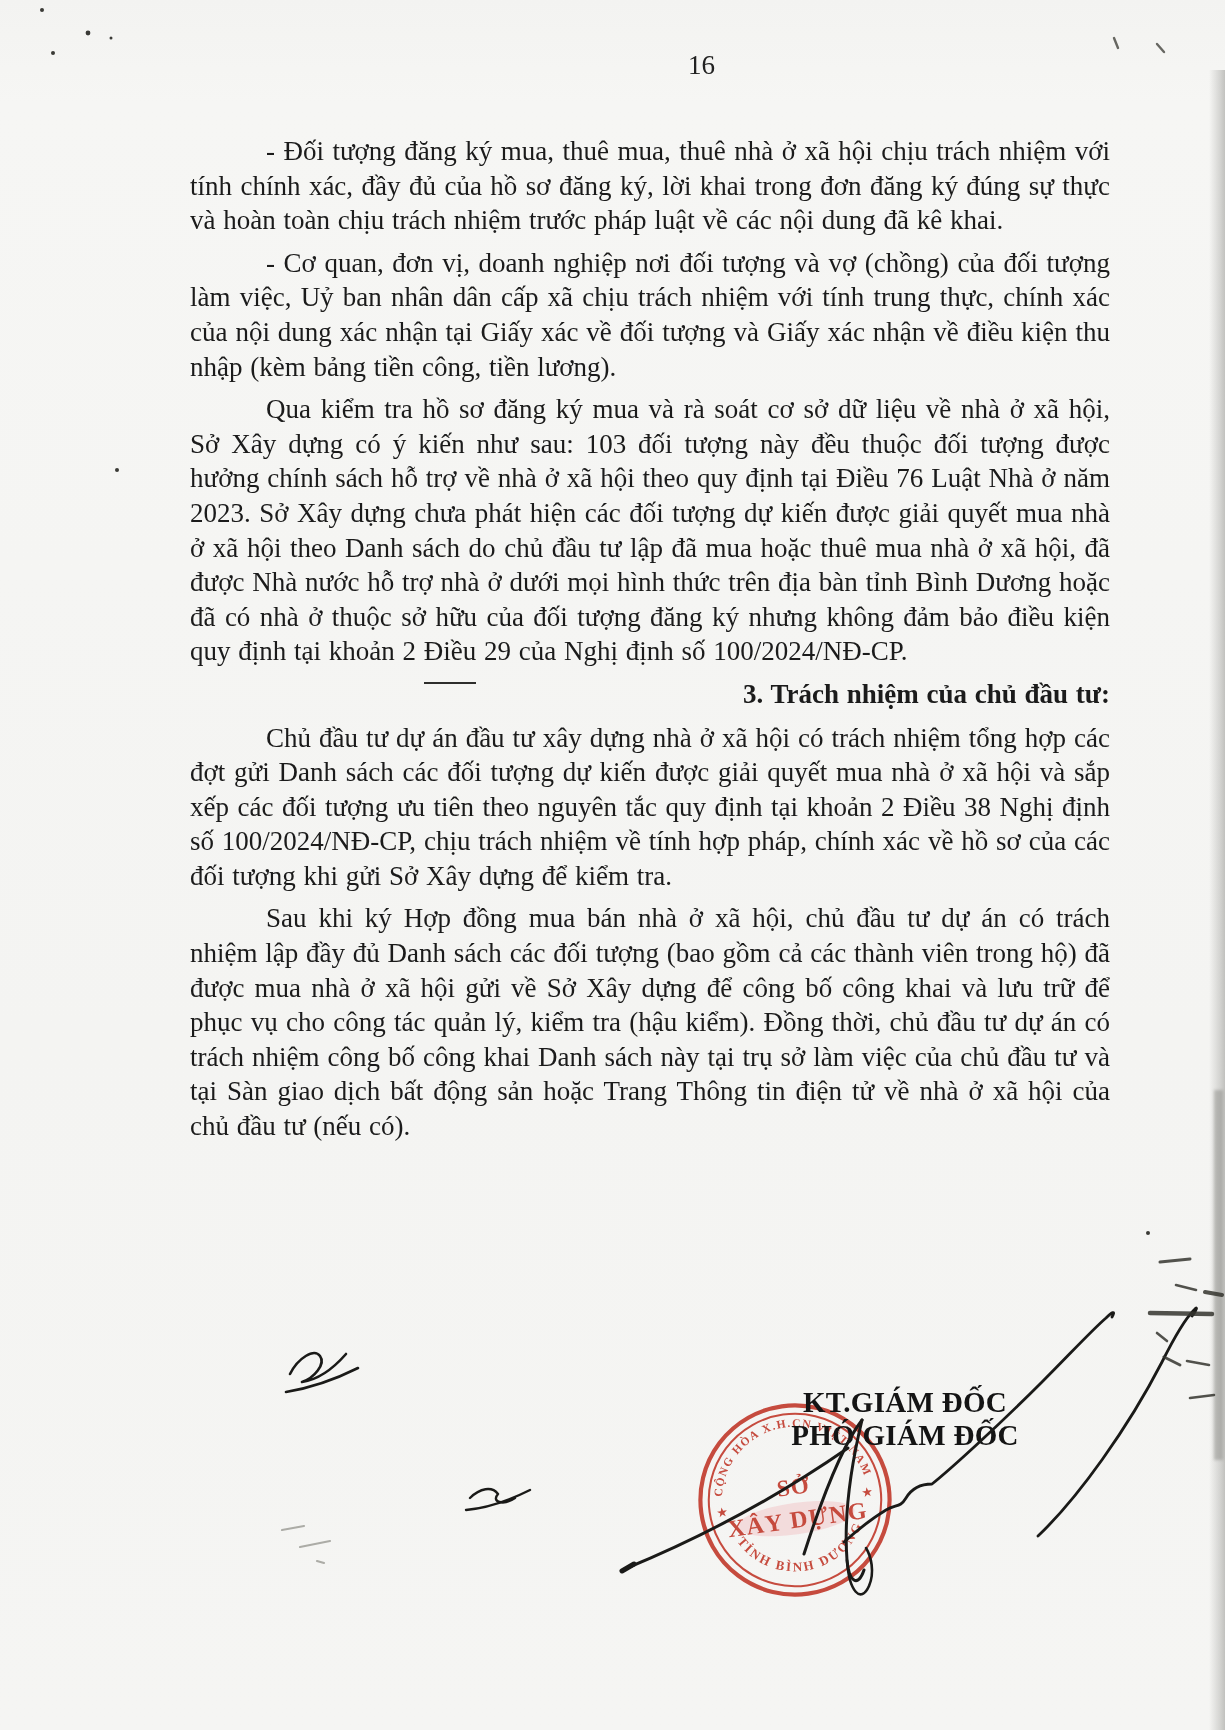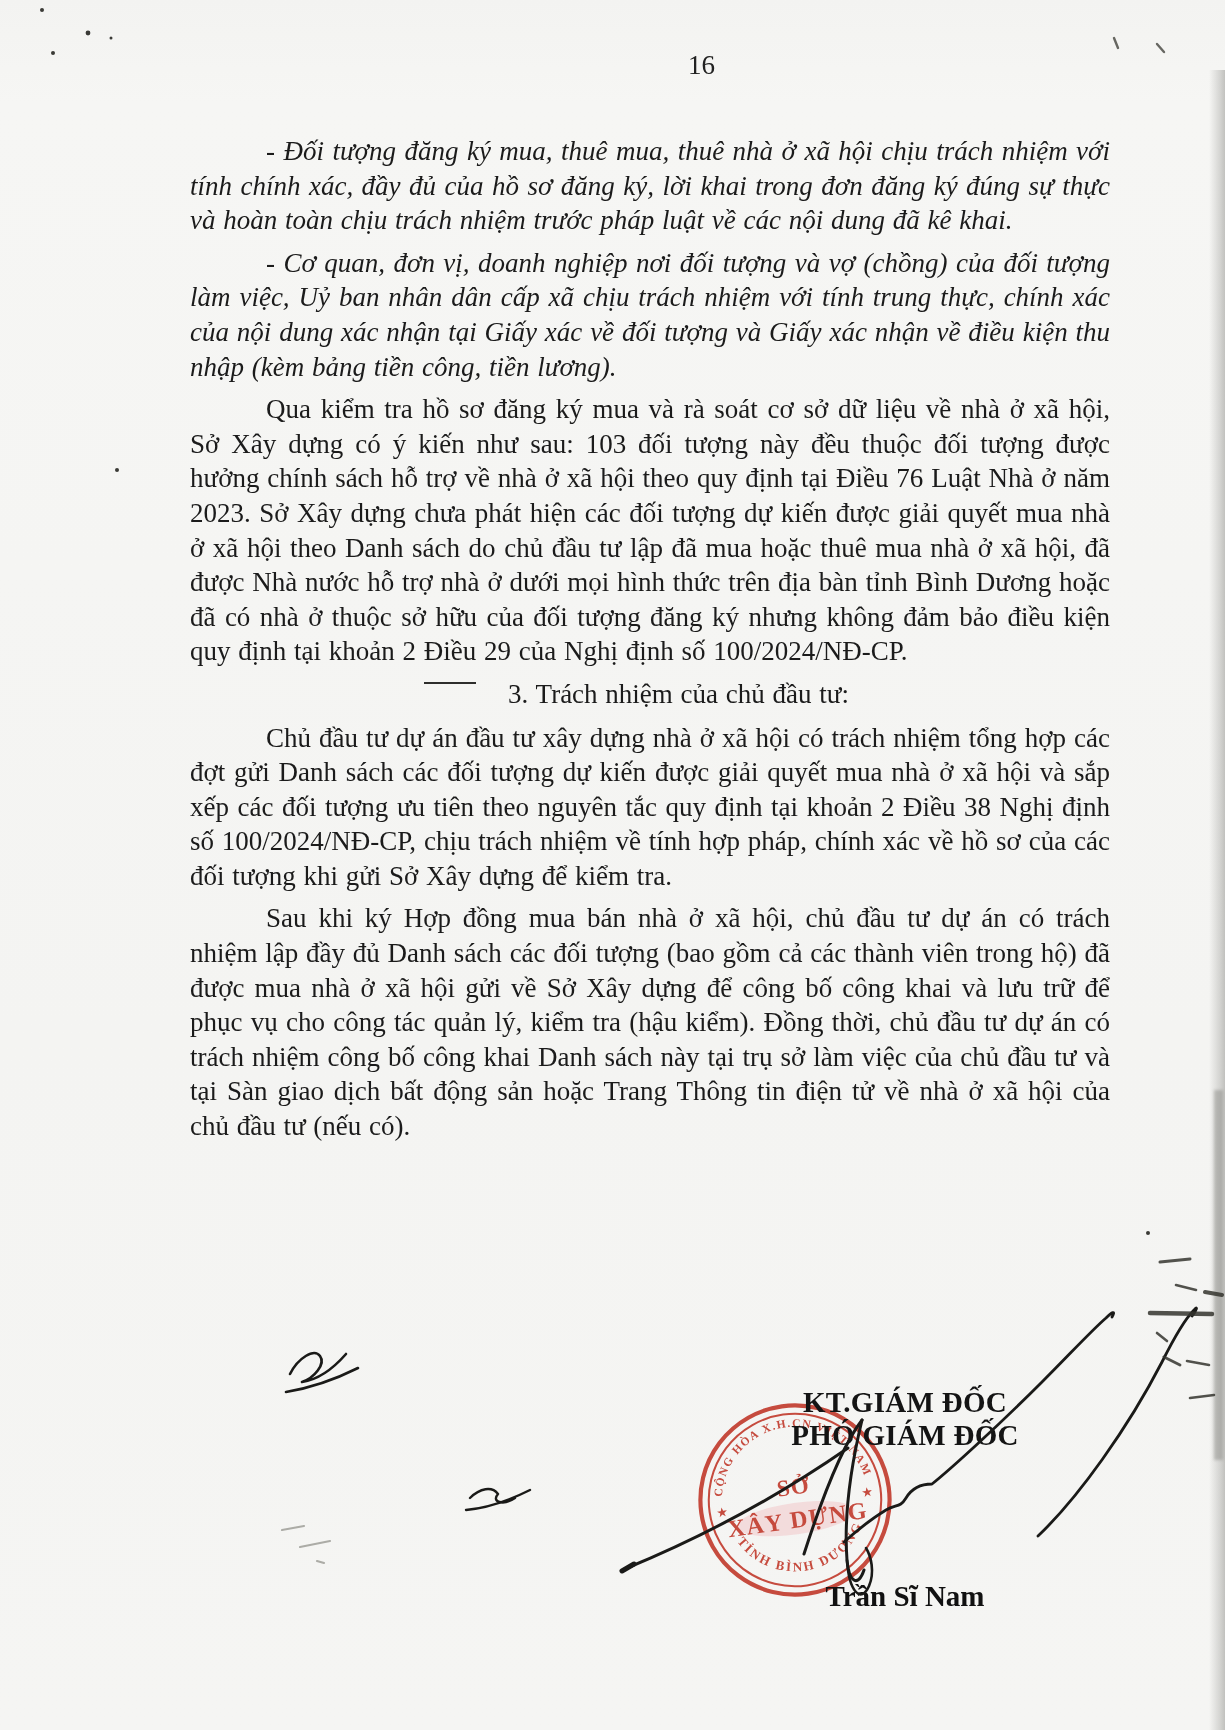--- a/index.html
+++ b/index.html
@@ -23,7 +23,7 @@
     word-spacing:1px; color:#1b1b1b;
   }
   .para{ margin:0 0 8px 0; text-indent:76px; }
-  .para.italic{ font-style:italic; }
+  .para.italic{ }
   .para.heading{ font-weight:normal; text-indent:57px; margin:6px 0 9px 0; text-align:center; }
   .u-mark{ border-bottom:2.5px solid #2e2e2c; padding-bottom:16px; }
   .recipients{

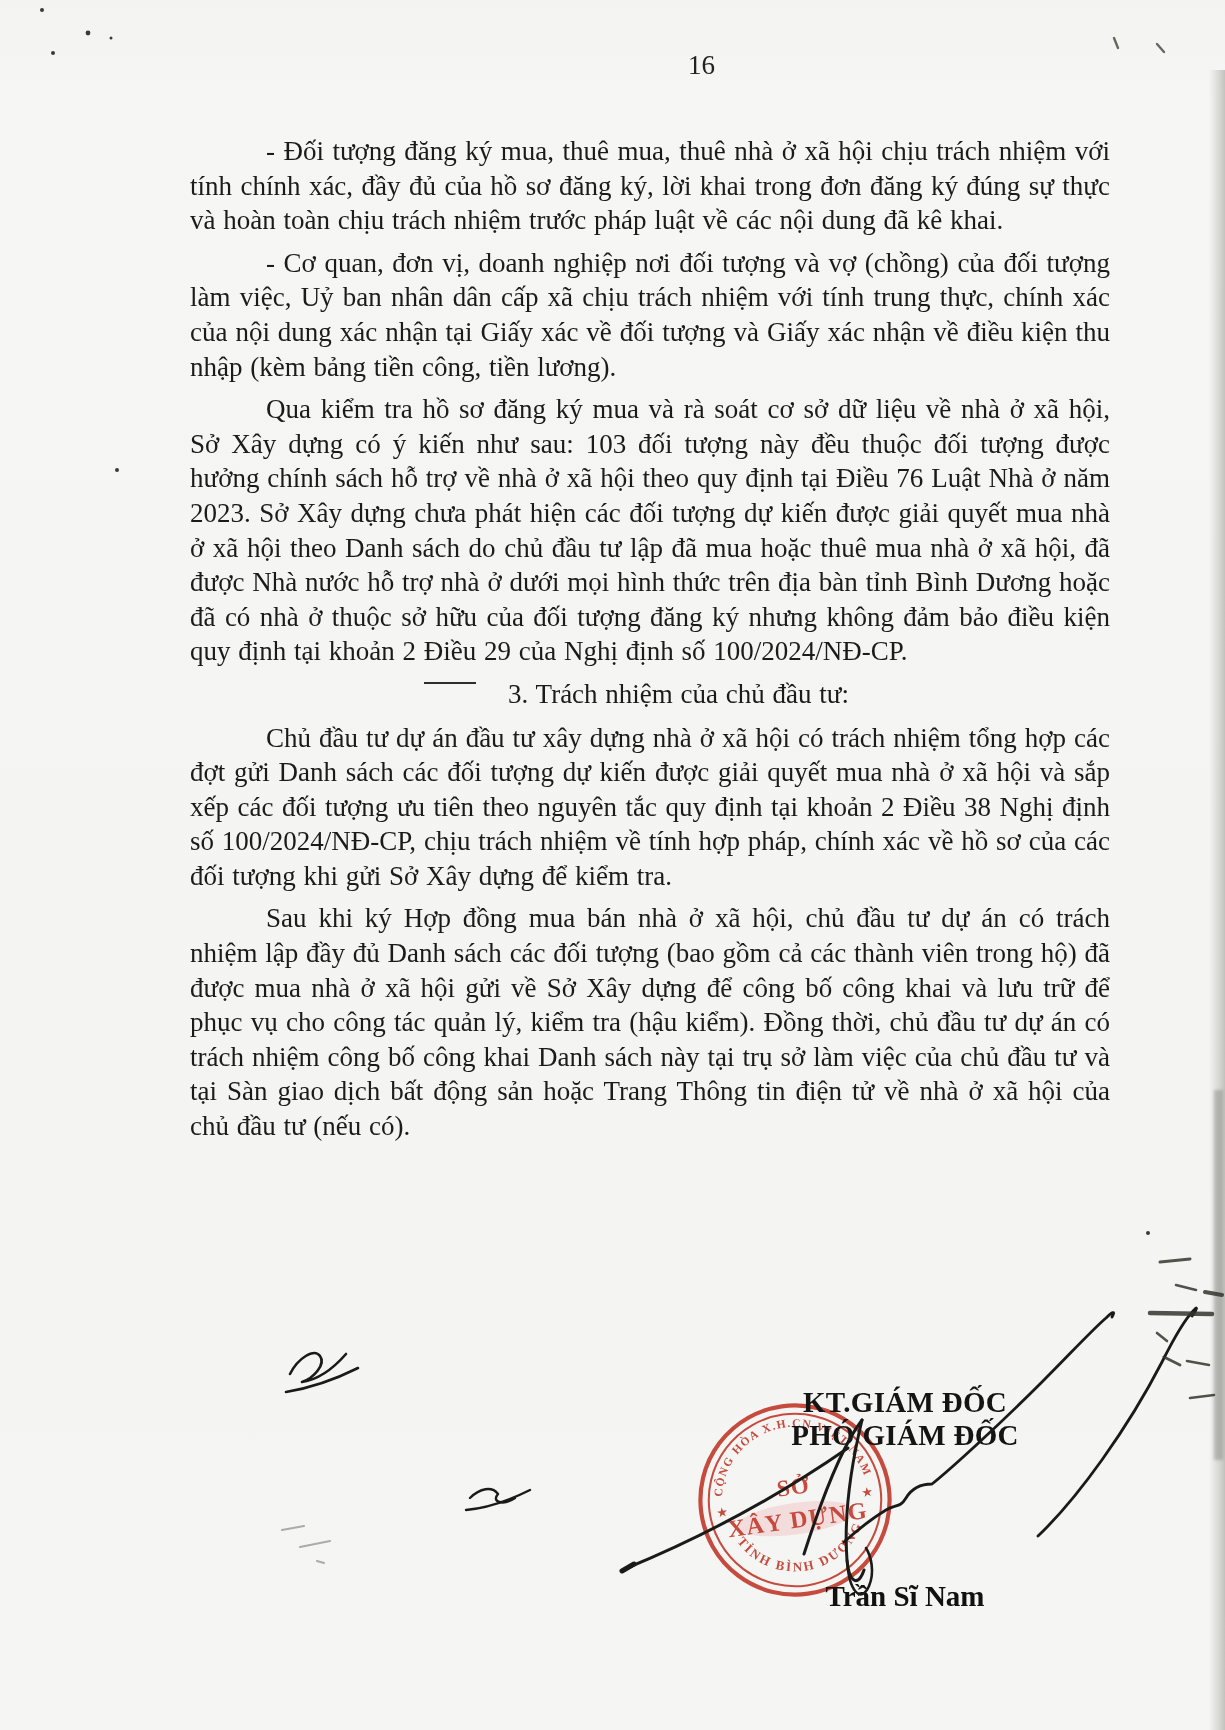--- a/index.html
+++ b/index.html
@@ -24,7 +24,7 @@
   }
   .para{ margin:0 0 8px 0; text-indent:76px; }
   .para.italic{ }
-  .para.heading{ font-weight:normal; text-indent:57px; margin:6px 0 9px 0; text-align:center; }
+  .para.heading{ font-weight:bold; text-indent:57px; margin:6px 0 9px 0; text-align:right; }
   .u-mark{ border-bottom:2.5px solid #2e2e2c; padding-bottom:16px; }
   .recipients{
     position:absolute; left:192px; top:1388px; width:360px; color:#1f1f1f;

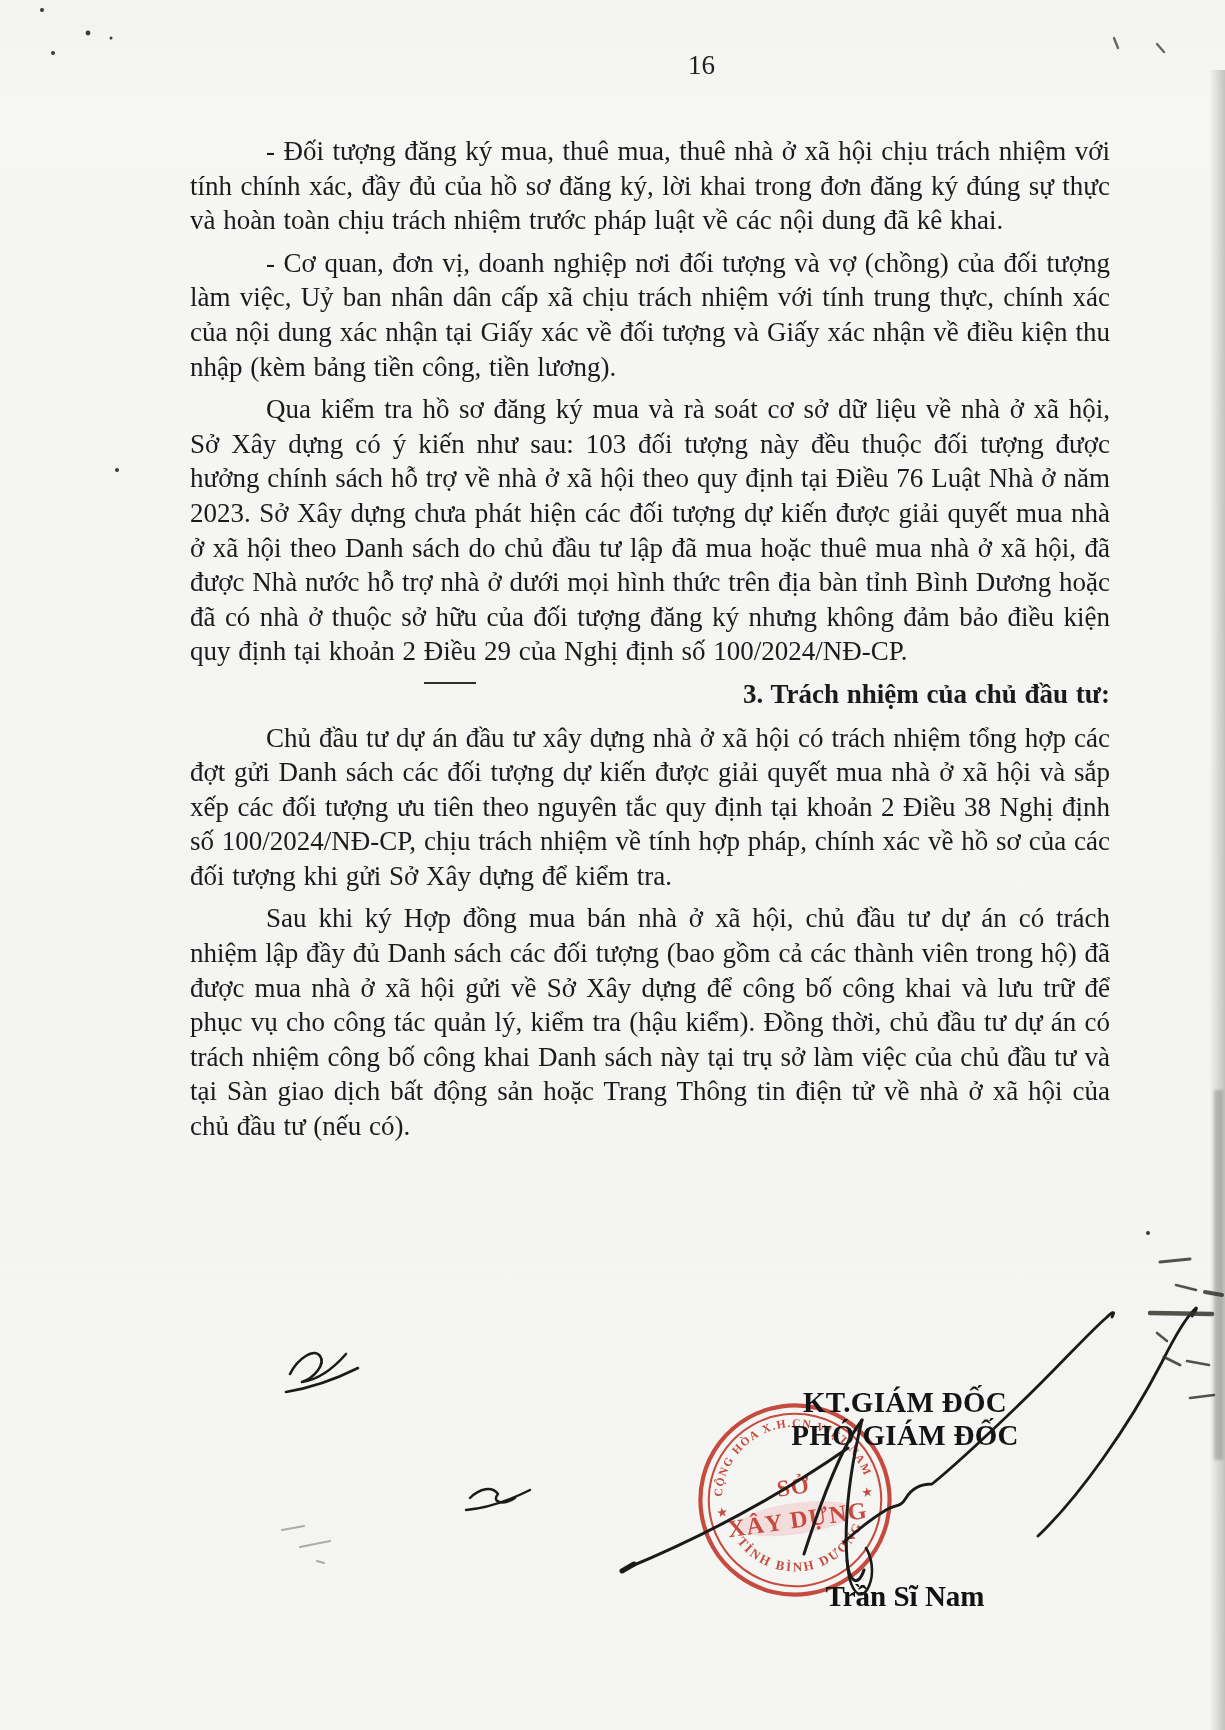--- a/index.html
+++ b/index.html
@@ -81,7 +81,6 @@
     <div>PHÓ GIÁM ĐỐC</div>
   </div>
 
-  <div class="signer-name">Trần Sĩ Nam</div>
 
   <svg class="stamp-svg" viewBox="0 0 220 220">
     <g transform="rotate(-8 110 110)">

